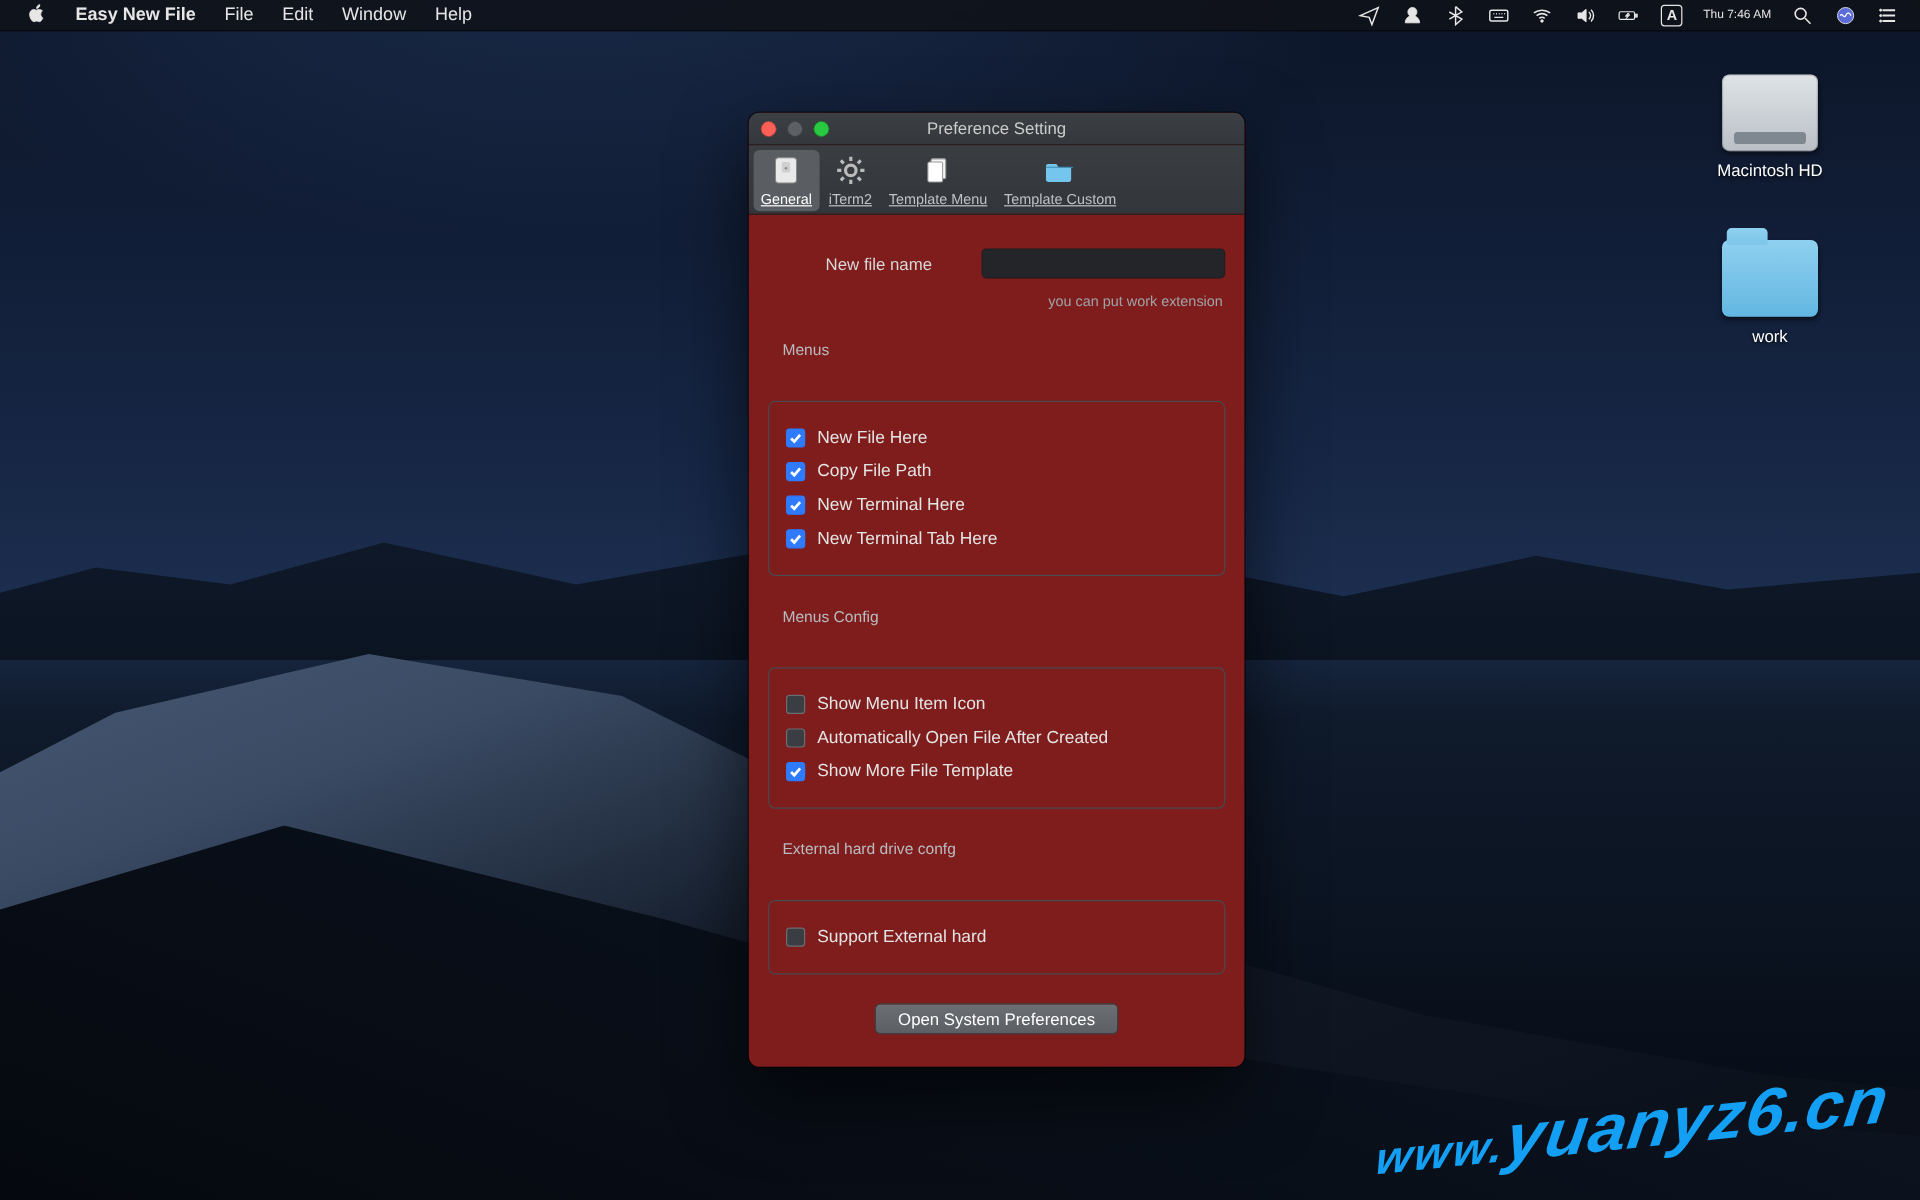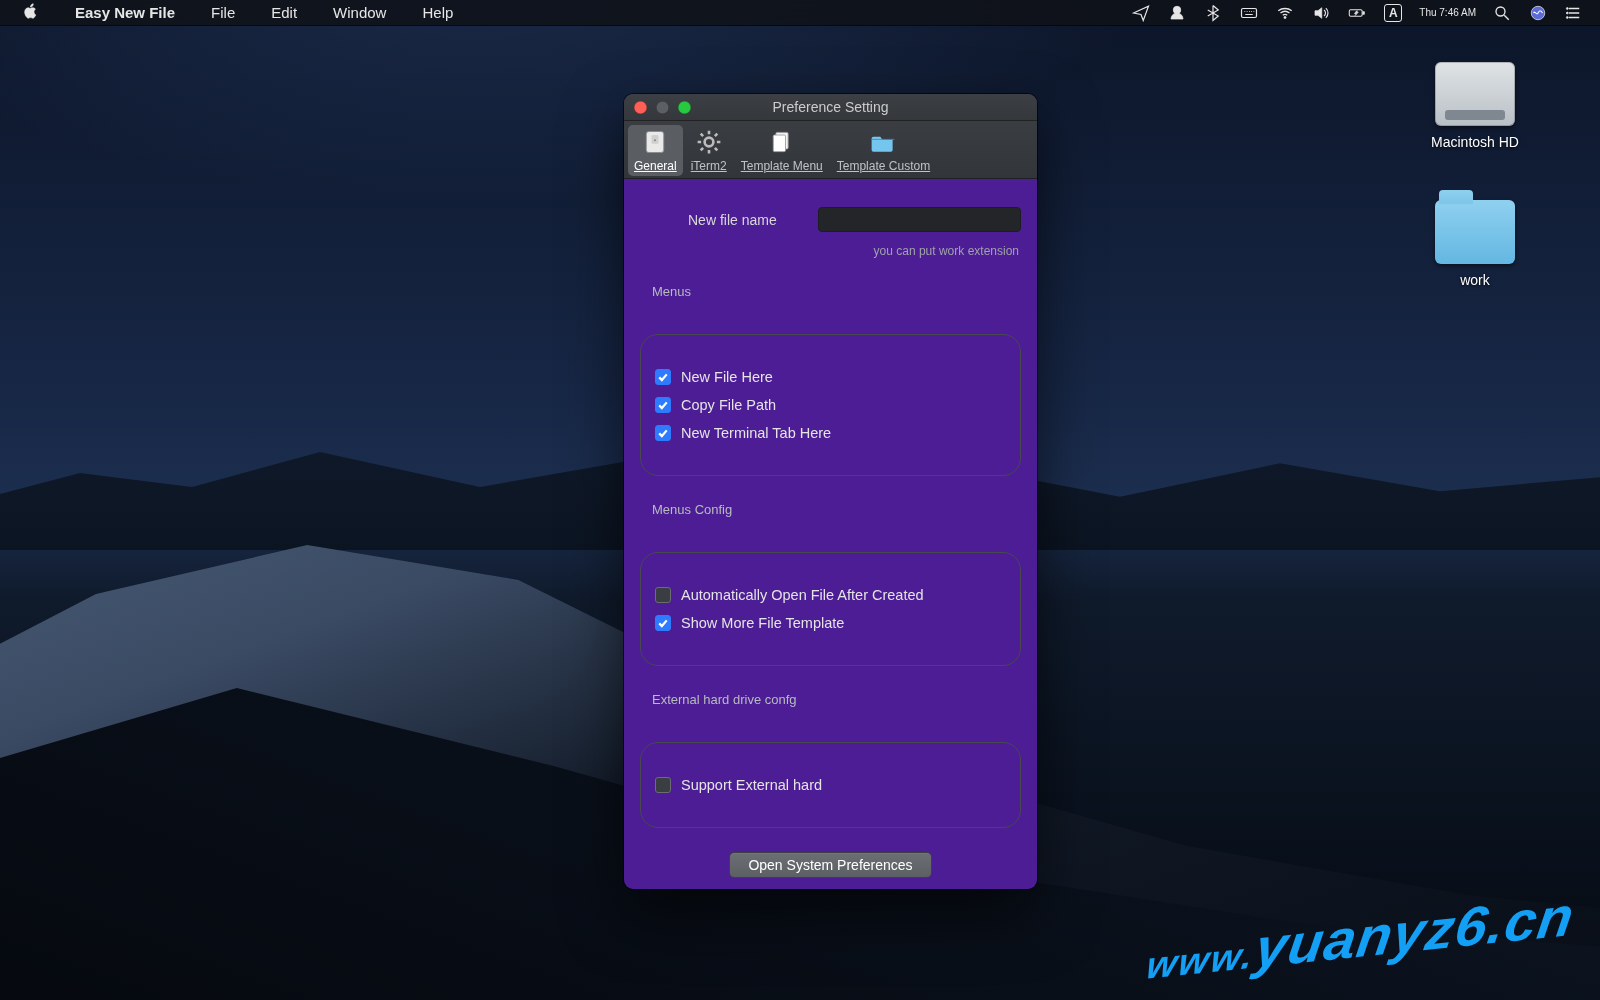--- a/index.html
+++ b/index.html
@@ -22,7 +22,7 @@
     clip-path:polygon(0% 60%, 5% 45%, 12% 55%, 20% 30%, 30% 55%, 40% 35%, 50% 60%, 60% 40%, 70% 62%, 80% 38%, 90% 58%, 100% 48%, 100% 100%, 0% 100%);opacity:.9;}
 
   
-  .menubar{position:absolute;top:0;left:0;right:0;height:26px;background:rgba(15,18,24,0.85);backdrop-filter:blur(6px);display:flex;align-items:center;color:#e6e6e6;font-size:15px;padding:0 12px;gap:14px;border-bottom:1px solid rgba(0,0,0,.5);}
+  .menubar{position:absolute;top:0;left:0;right:0;height:26px;background:rgba(15,18,24,0.85);backdrop-filter:blur(6px);display:flex;align-items:center;color:#e6e6e6;font-size:15px;padding:0 12px;gap:2px;border-bottom:1px solid rgba(0,0,0,.5);}
   .menubar .menu-item{padding:0 11px;height:100%;display:flex;align-items:center;cursor:default;}
   .menubar .menu-item.app{font-weight:700;}
   .menubar .spacer{flex:1;}

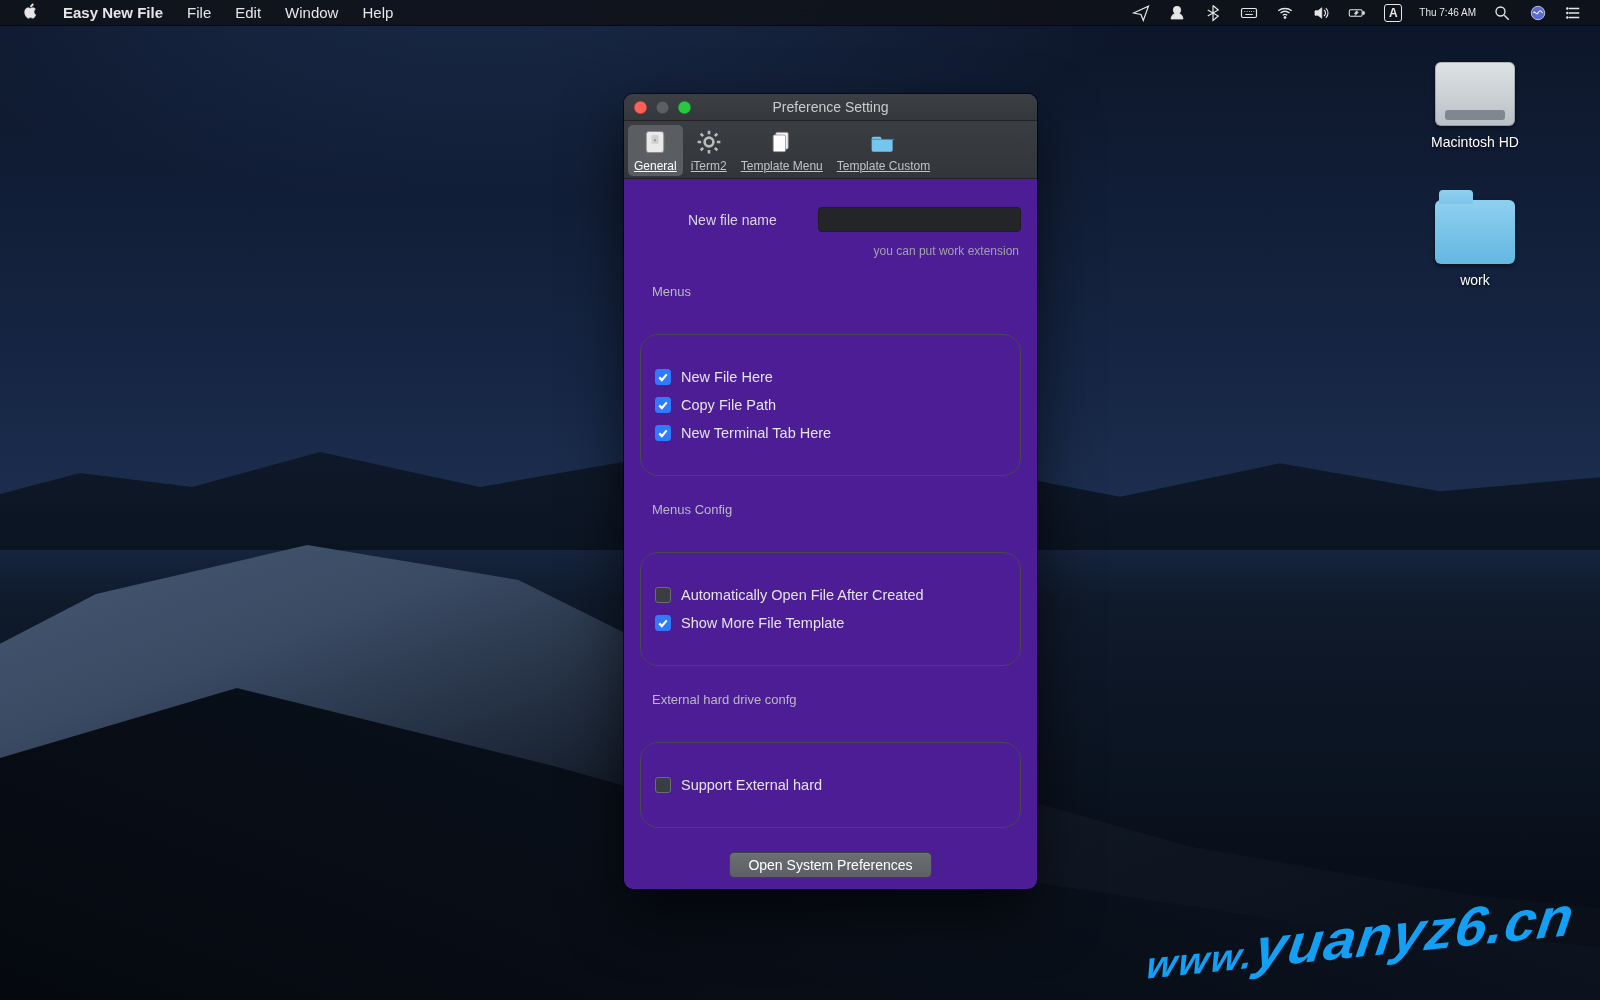--- a/index.html
+++ b/index.html
@@ -42,7 +42,7 @@
   .folder .glyph::before{content:"";position:absolute;top:-10px;left:4px;width:34px;height:14px;border-radius:4px 4px 0 0;background:linear-gradient(#8fd0ef,#7cc5e9);}
 
   
-  .window{position:absolute;left:624px;top:94px;width:413px;height:795px;border-radius:9px;background:#4c1d95;box-shadow:0 25px 60px rgba(0,0,0,.6), 0 0 0 1px rgba(0,0,0,.6);color:#ddd;overflow:hidden;}
+  .window{position:absolute;left:624px;top:94px;width:413px;height:795px;border-radius:9px;background:#7f1d1d;box-shadow:0 25px 60px rgba(0,0,0,.6), 0 0 0 1px rgba(0,0,0,.6);color:#ddd;overflow:hidden;}
   .titlebar{height:27px;display:flex;align-items:center;position:relative;background:linear-gradient(#3c3f43,#34373b);border-bottom:1px solid #222;}
   .traffic{position:absolute;left:10px;top:7px;display:flex;gap:9px;}
   .traffic span{width:13px;height:13px;border-radius:50%;display:block;box-shadow:inset 0 0 0 .5px rgba(0,0,0,.4);}

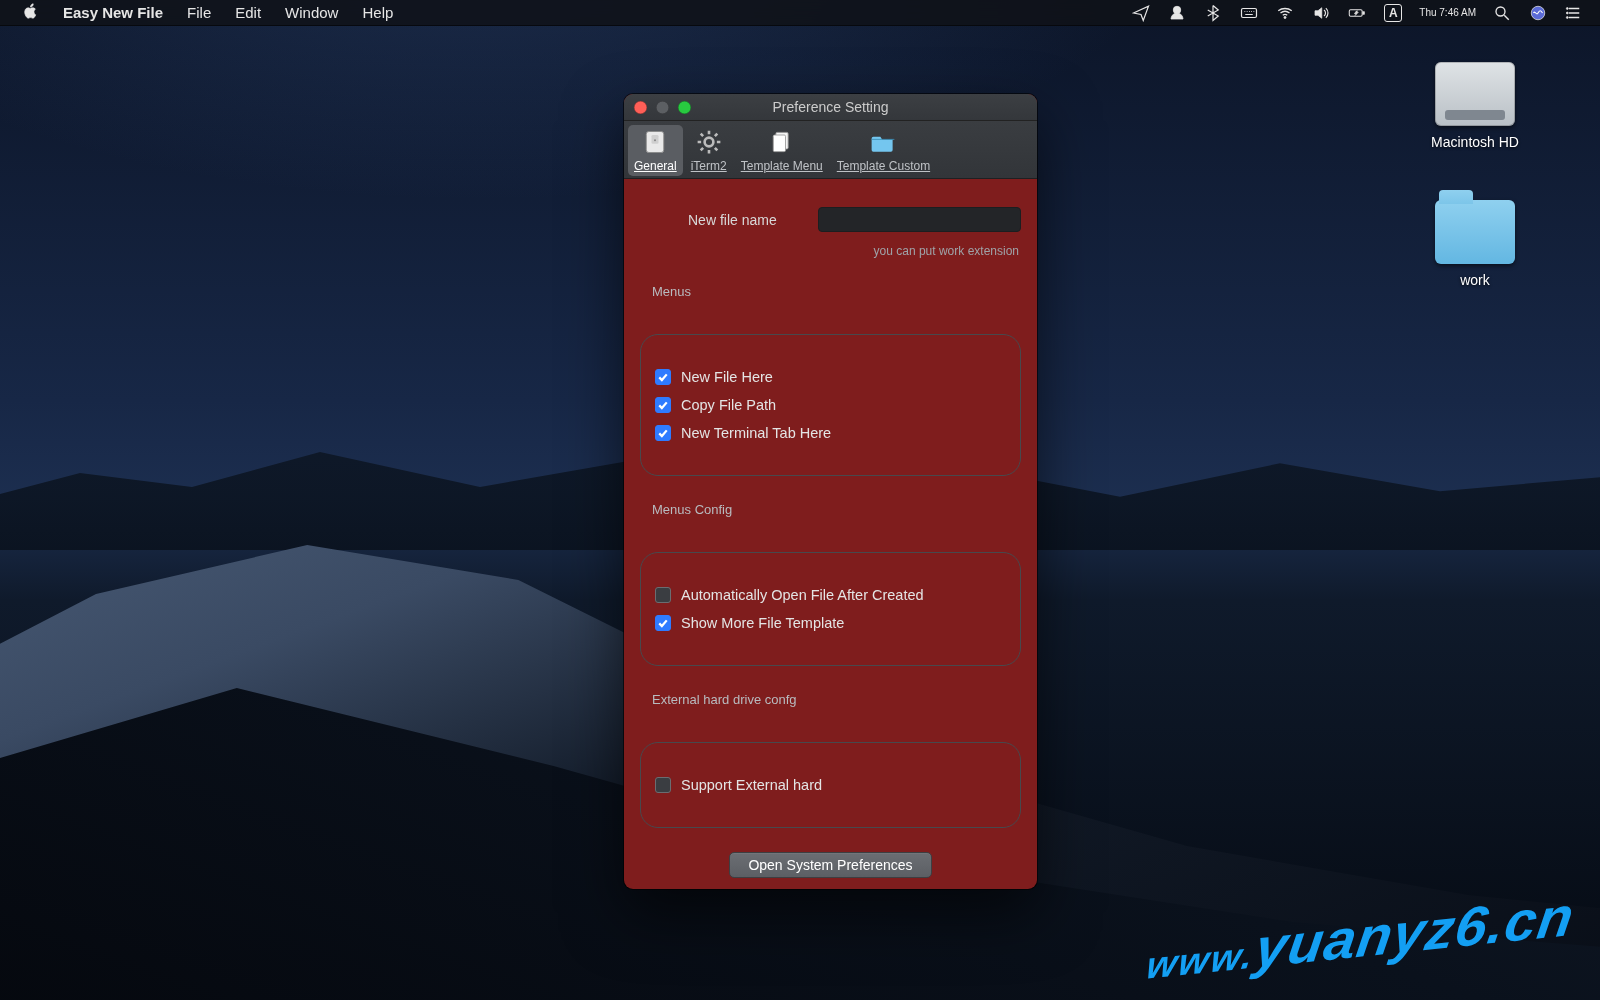--- a/index.html
+++ b/index.html
@@ -62,7 +62,7 @@
   .textfield{flex:1;height:25px;border:1px solid #1c1e20;background:#232528;border-radius:4px;color:#fff;padding:2px 6px;font-size:13px;}
   .hint{text-align:right;color:#9fa3a8;font-size:12px;margin:2px 2px 26px 0;}
   .section-label{color:#b8bbbf;font-size:13px;margin:6px 0 6px 12px;}
-  .groupbox{border:1px solid #47494d;border-radius:18px;padding:28px 14px;margin-bottom:26px;margin-top:35px;}
+  .groupbox{border:1px solid #47494d;border-radius:6px;padding:16px 14px;margin-bottom:26px;margin-top:35px;}
   .check-row{display:flex;align-items:center;gap:10px;padding:6px 0;color:#e4e4e4;font-size:14.5px;}
   .chk{width:16px;height:16px;border-radius:3px;border:1px solid #6a6d71;background:#3a3d41;display:flex;align-items:center;justify-content:center;flex:0 0 auto;}
   .chk.checked{background:#2f7bff;border-color:#2f7bff;}

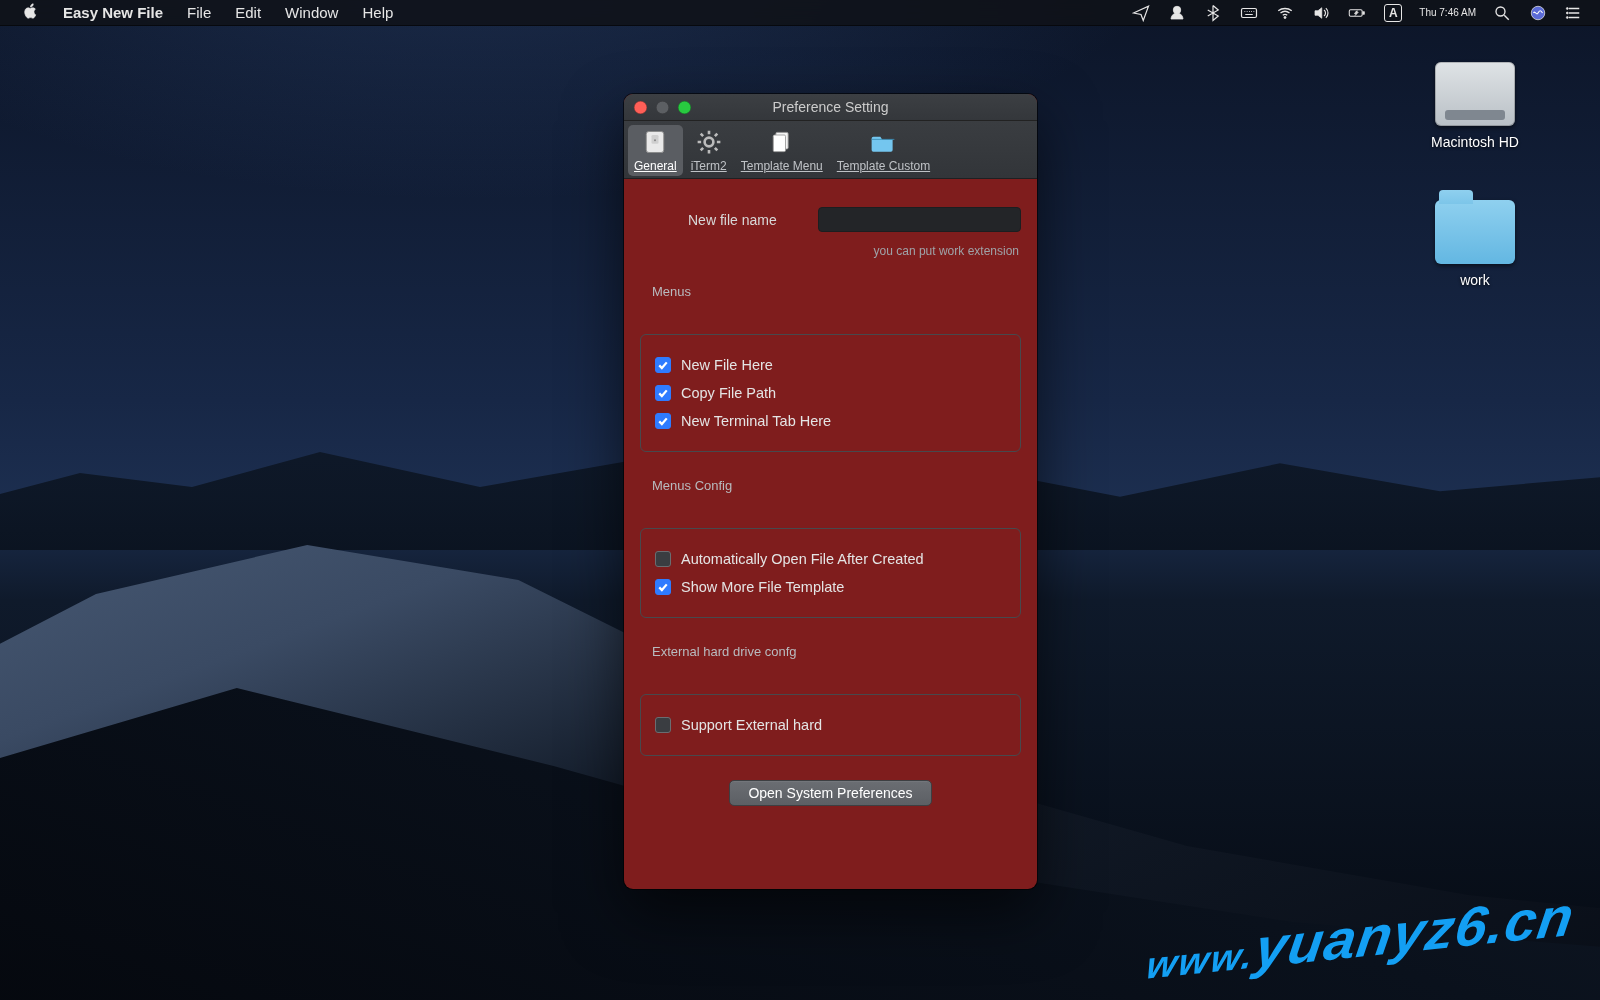--- a/index.html
+++ b/index.html
@@ -259,6 +259,14 @@
               <path d="M3 8.5 6.5 12 13 4.5"></path>
             </svg>
           </span>
+          <span>New Terminal Here</span>
+        </div>
+        <div class="check-row">
+          <span class="chk checked">
+            <svg viewBox="0 0 16 16">
+              <path d="M3 8.5 6.5 12 13 4.5"></path>
+            </svg>
+          </span>
           <span>New Terminal Tab Here</span>
         </div>
       </div>

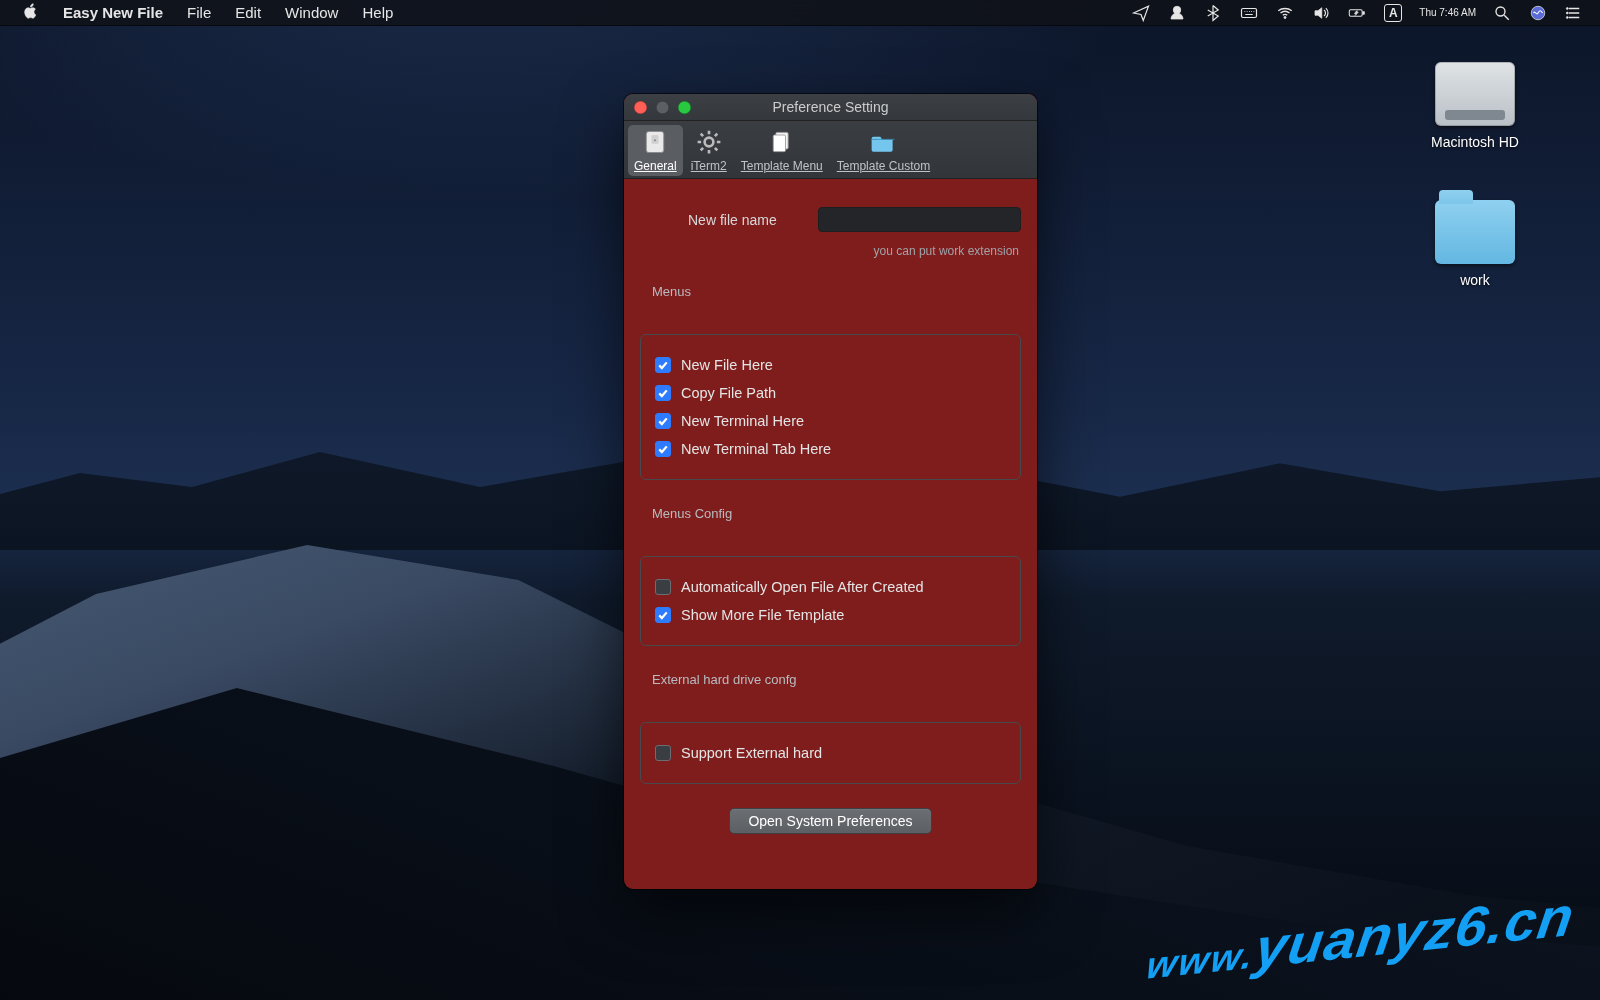--- a/index.html
+++ b/index.html
@@ -275,6 +275,10 @@
     <div class="groupbox" id="group-menus-config">
         <div class="check-row">
           <span class="chk"></span>
+          <span>Show Menu Item Icon</span>
+        </div>
+        <div class="check-row">
+          <span class="chk"></span>
           <span>Automatically Open File After Created</span>
         </div>
         <div class="check-row">

